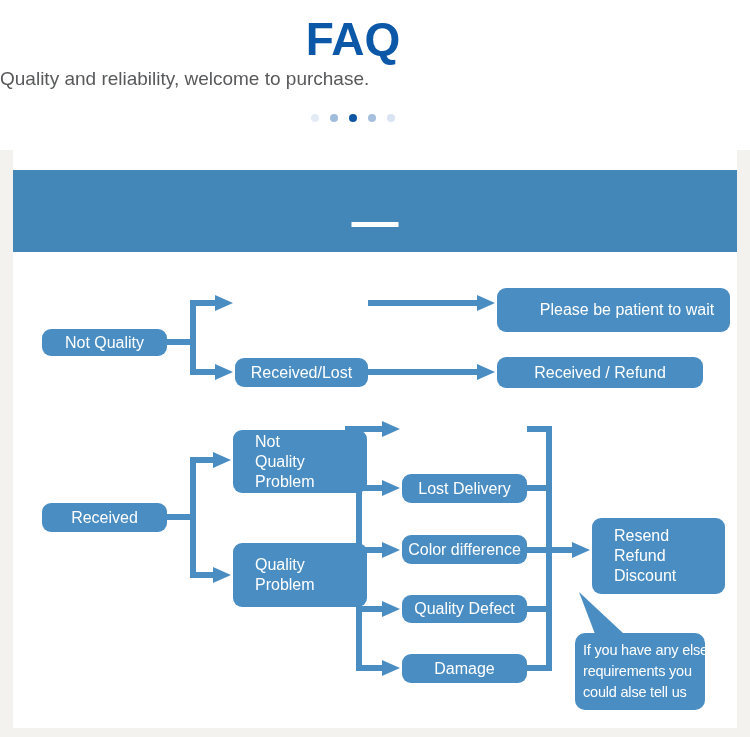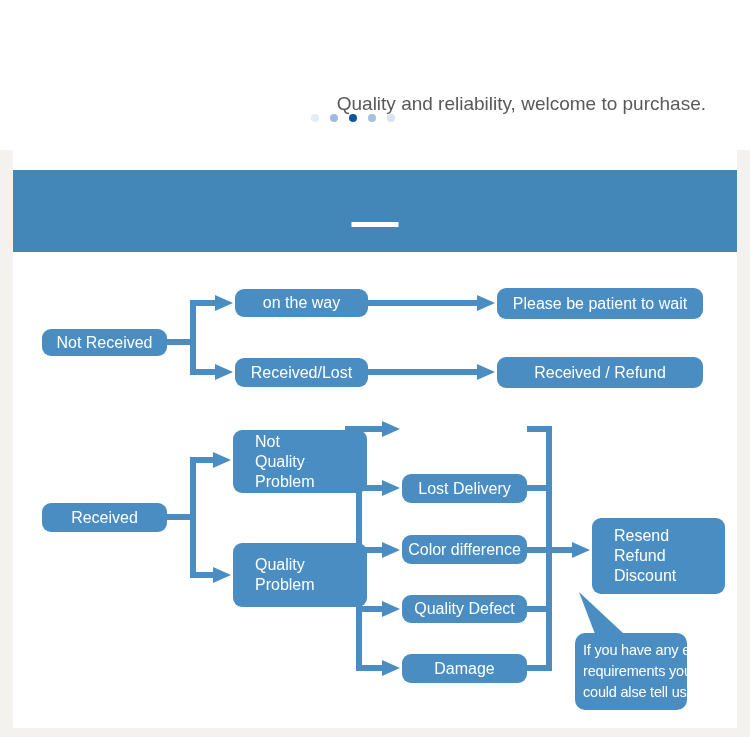--- a/index.html
+++ b/index.html
@@ -53,6 +53,7 @@
   <div class="strip" style="left:0;top:728px;width:750px;height:9px;"></div>
 
   <div class="header">
+    <div class="faq-title">FAQ</div>
     <div class="subtitle">Quality and reliability, welcome to purchase.</div>
     <div class="dots">
         <div class="dot" style="background: rgb(227, 235, 245);"></div>

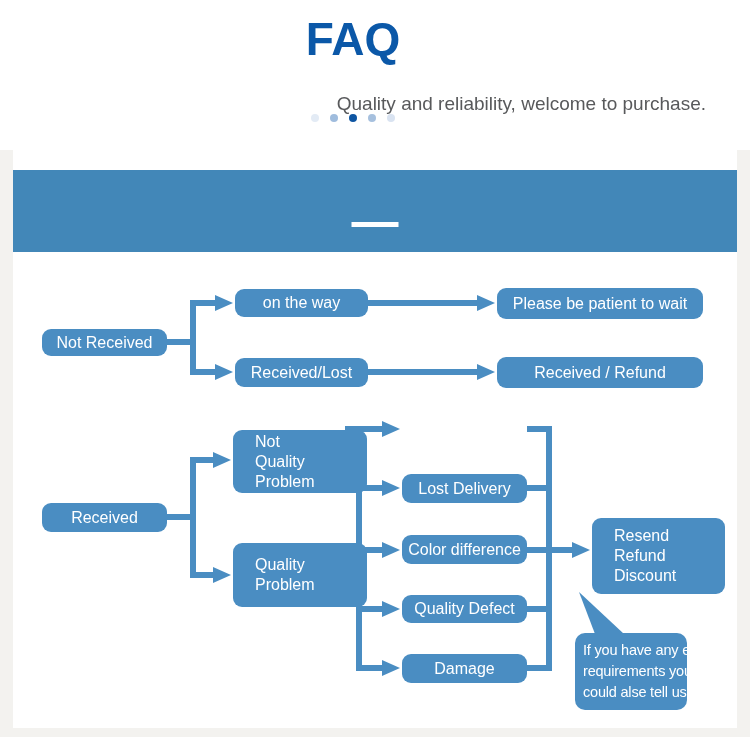--- a/index.html
+++ b/index.html
@@ -18,8 +18,8 @@
   .header{position:absolute;left:0;top:0;width:706px;height:150px;}
   .faq-title{position:absolute;top:14px;left:0;width:100%;text-align:center;
              font-size:46px;font-weight:bold;color:var(--title);line-height:50px;}
-  .subtitle{position:absolute;top:68px;left:0;width:100%;text-align:right;
-            font-size:19px;color:var(--subtitle);margin-top:25px;}
+  .subtitle{position:absolute;top:68px;left:0;width:100%;text-align:left;
+            font-size:19px;color:var(--subtitle);}
   .dots{position:absolute;top:114px;left:0;width:100%;display:flex;gap:11px;justify-content:center;}
   .dot{width:8px;height:8px;border-radius:50%;}
   

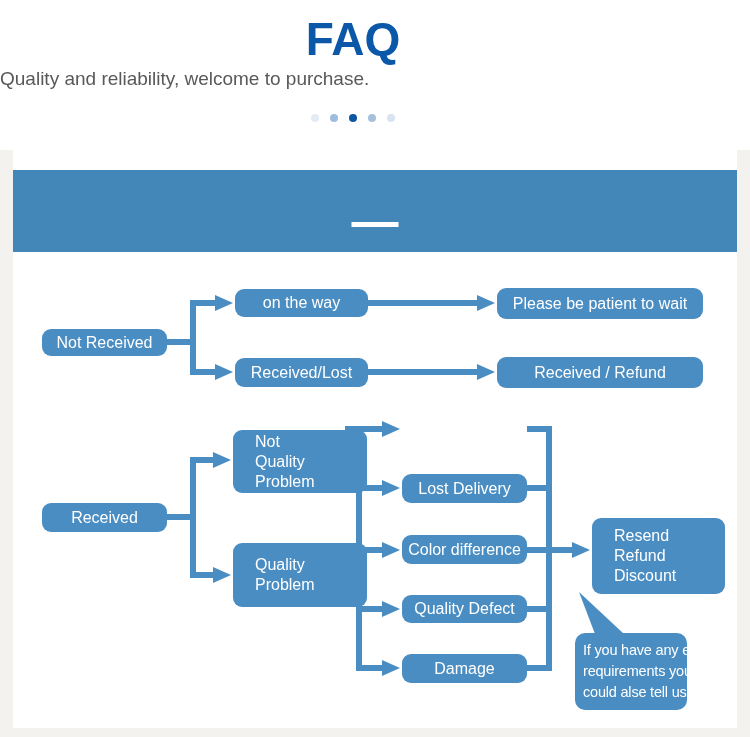--- a/index.html
+++ b/index.html
@@ -74,7 +74,6 @@
 
   <div class="hline" style="left:196px;top:300px;width:19px;height:6px;"></div>
   <div class="ah" style="left:215px;top:295px;"></div>
-  <div class="box" style="left:235px;top:289px;width:133px;height:28px;">on the way</div>
 
   <div class="hline" style="left:196px;top:369px;width:19px;height:6px;"></div>
   <div class="ah" style="left:215px;top:364px;"></div>

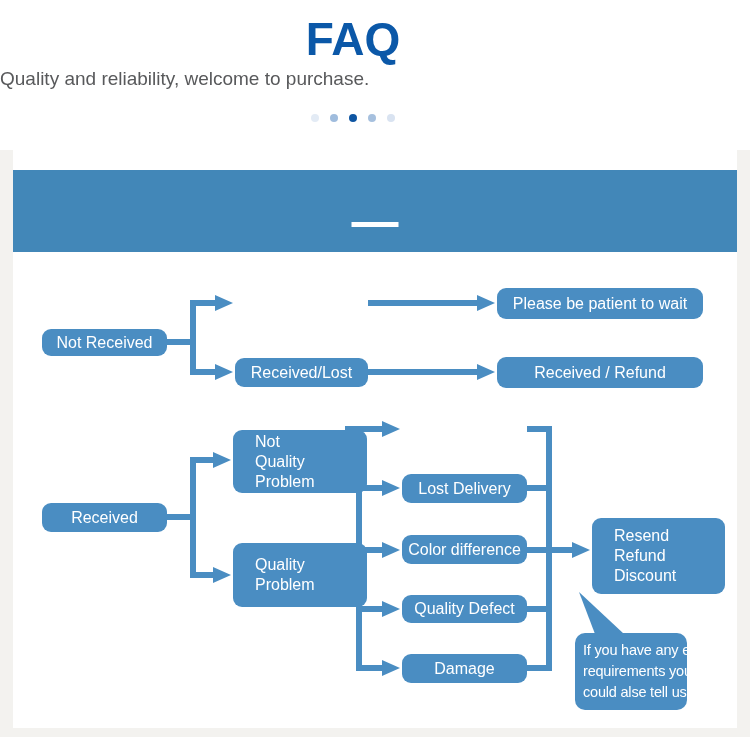--- a/index.html
+++ b/index.html
@@ -81,7 +81,7 @@
 
   <div class="hline" style="left:368px;top:300px;width:109px;height:6px;"></div>
   <div class="ah" style="left:477px;top:295px;"></div>
-  <div class="box" style="left:497px;top:288px;width:206px;height:31px;">Please be patient to wait</div>
+  <div class="box" style="left:497px;top:288px;width:206px;height:44px;padding-left:27px;">Please be patient to wait</div>
 
   <div class="hline" style="left:368px;top:369px;width:109px;height:6px;"></div>
   <div class="ah" style="left:477px;top:364px;"></div>

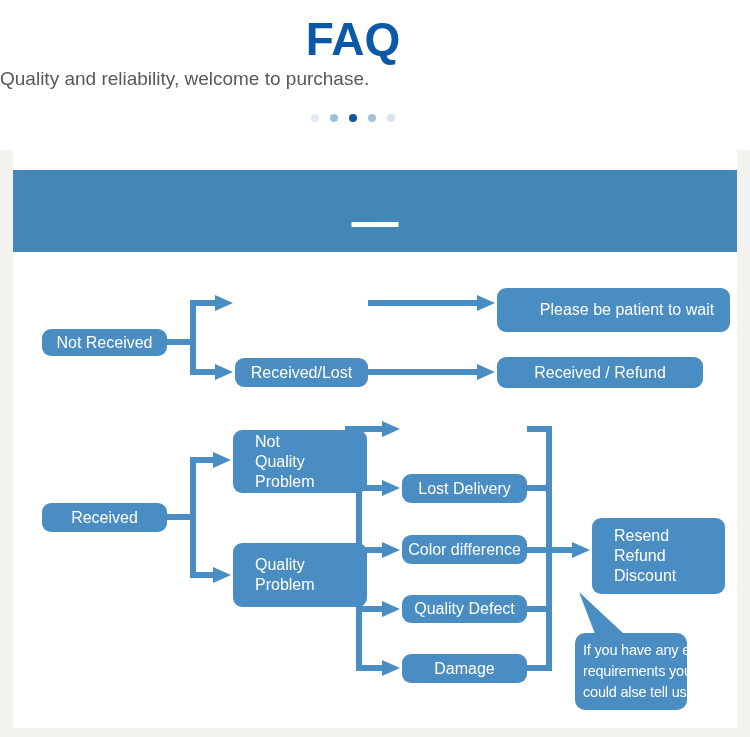--- a/index.html
+++ b/index.html
@@ -68,7 +68,7 @@
     <div class="banner-underline"></div>
   </div>
 
-  <div class="box" style="left:42px;top:329px;width:125px;height:27px;">Not Received</div>
+  <div class="box" style="left:42px;top:329px;width:125px;height:27px;">Not Quality</div>
   <div class="hline" style="left:167px;top:339px;width:26px;height:6px;"></div>
   <div class="vline" style="left:190px;top:300px;width:6px;height:75px;"></div>
 

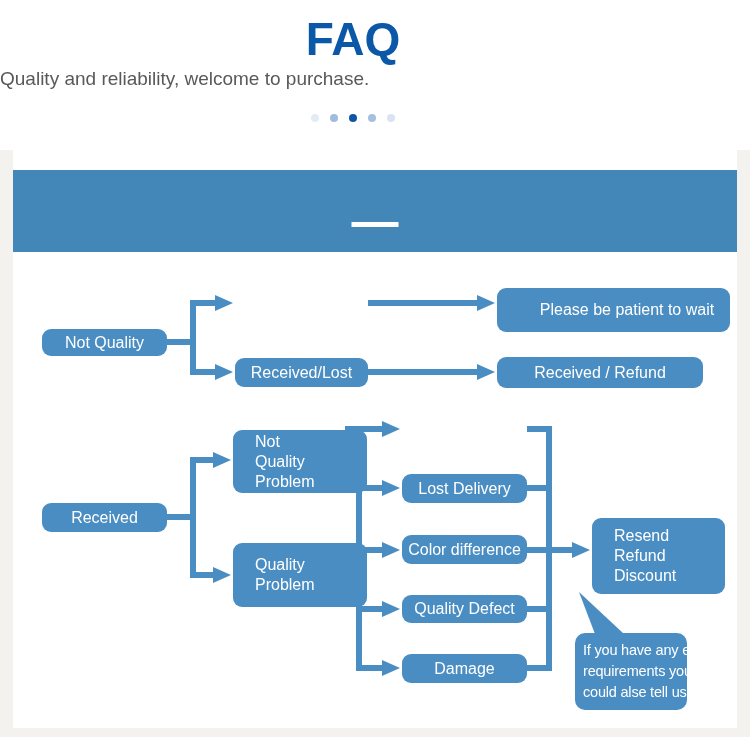--- a/index.html
+++ b/index.html
@@ -37,7 +37,7 @@
   .ah{position:absolute;width:0;height:0;
       border-top:8px solid transparent;border-bottom:8px solid transparent;
       border-left:18px solid var(--node);}
-  .bubble{position:absolute;left:575px;top:633px;width:112px;height:77px;
+  .bubble{position:absolute;left:575px;top:633px;width:130px;height:77px;
           background:var(--node);border-radius:10px;color:#fff;
           font-size:14.5px;line-height:21px;letter-spacing:-0.2px;
           padding:7px 0 0 8px;box-sizing:border-box;white-space:pre;z-index:2;}

